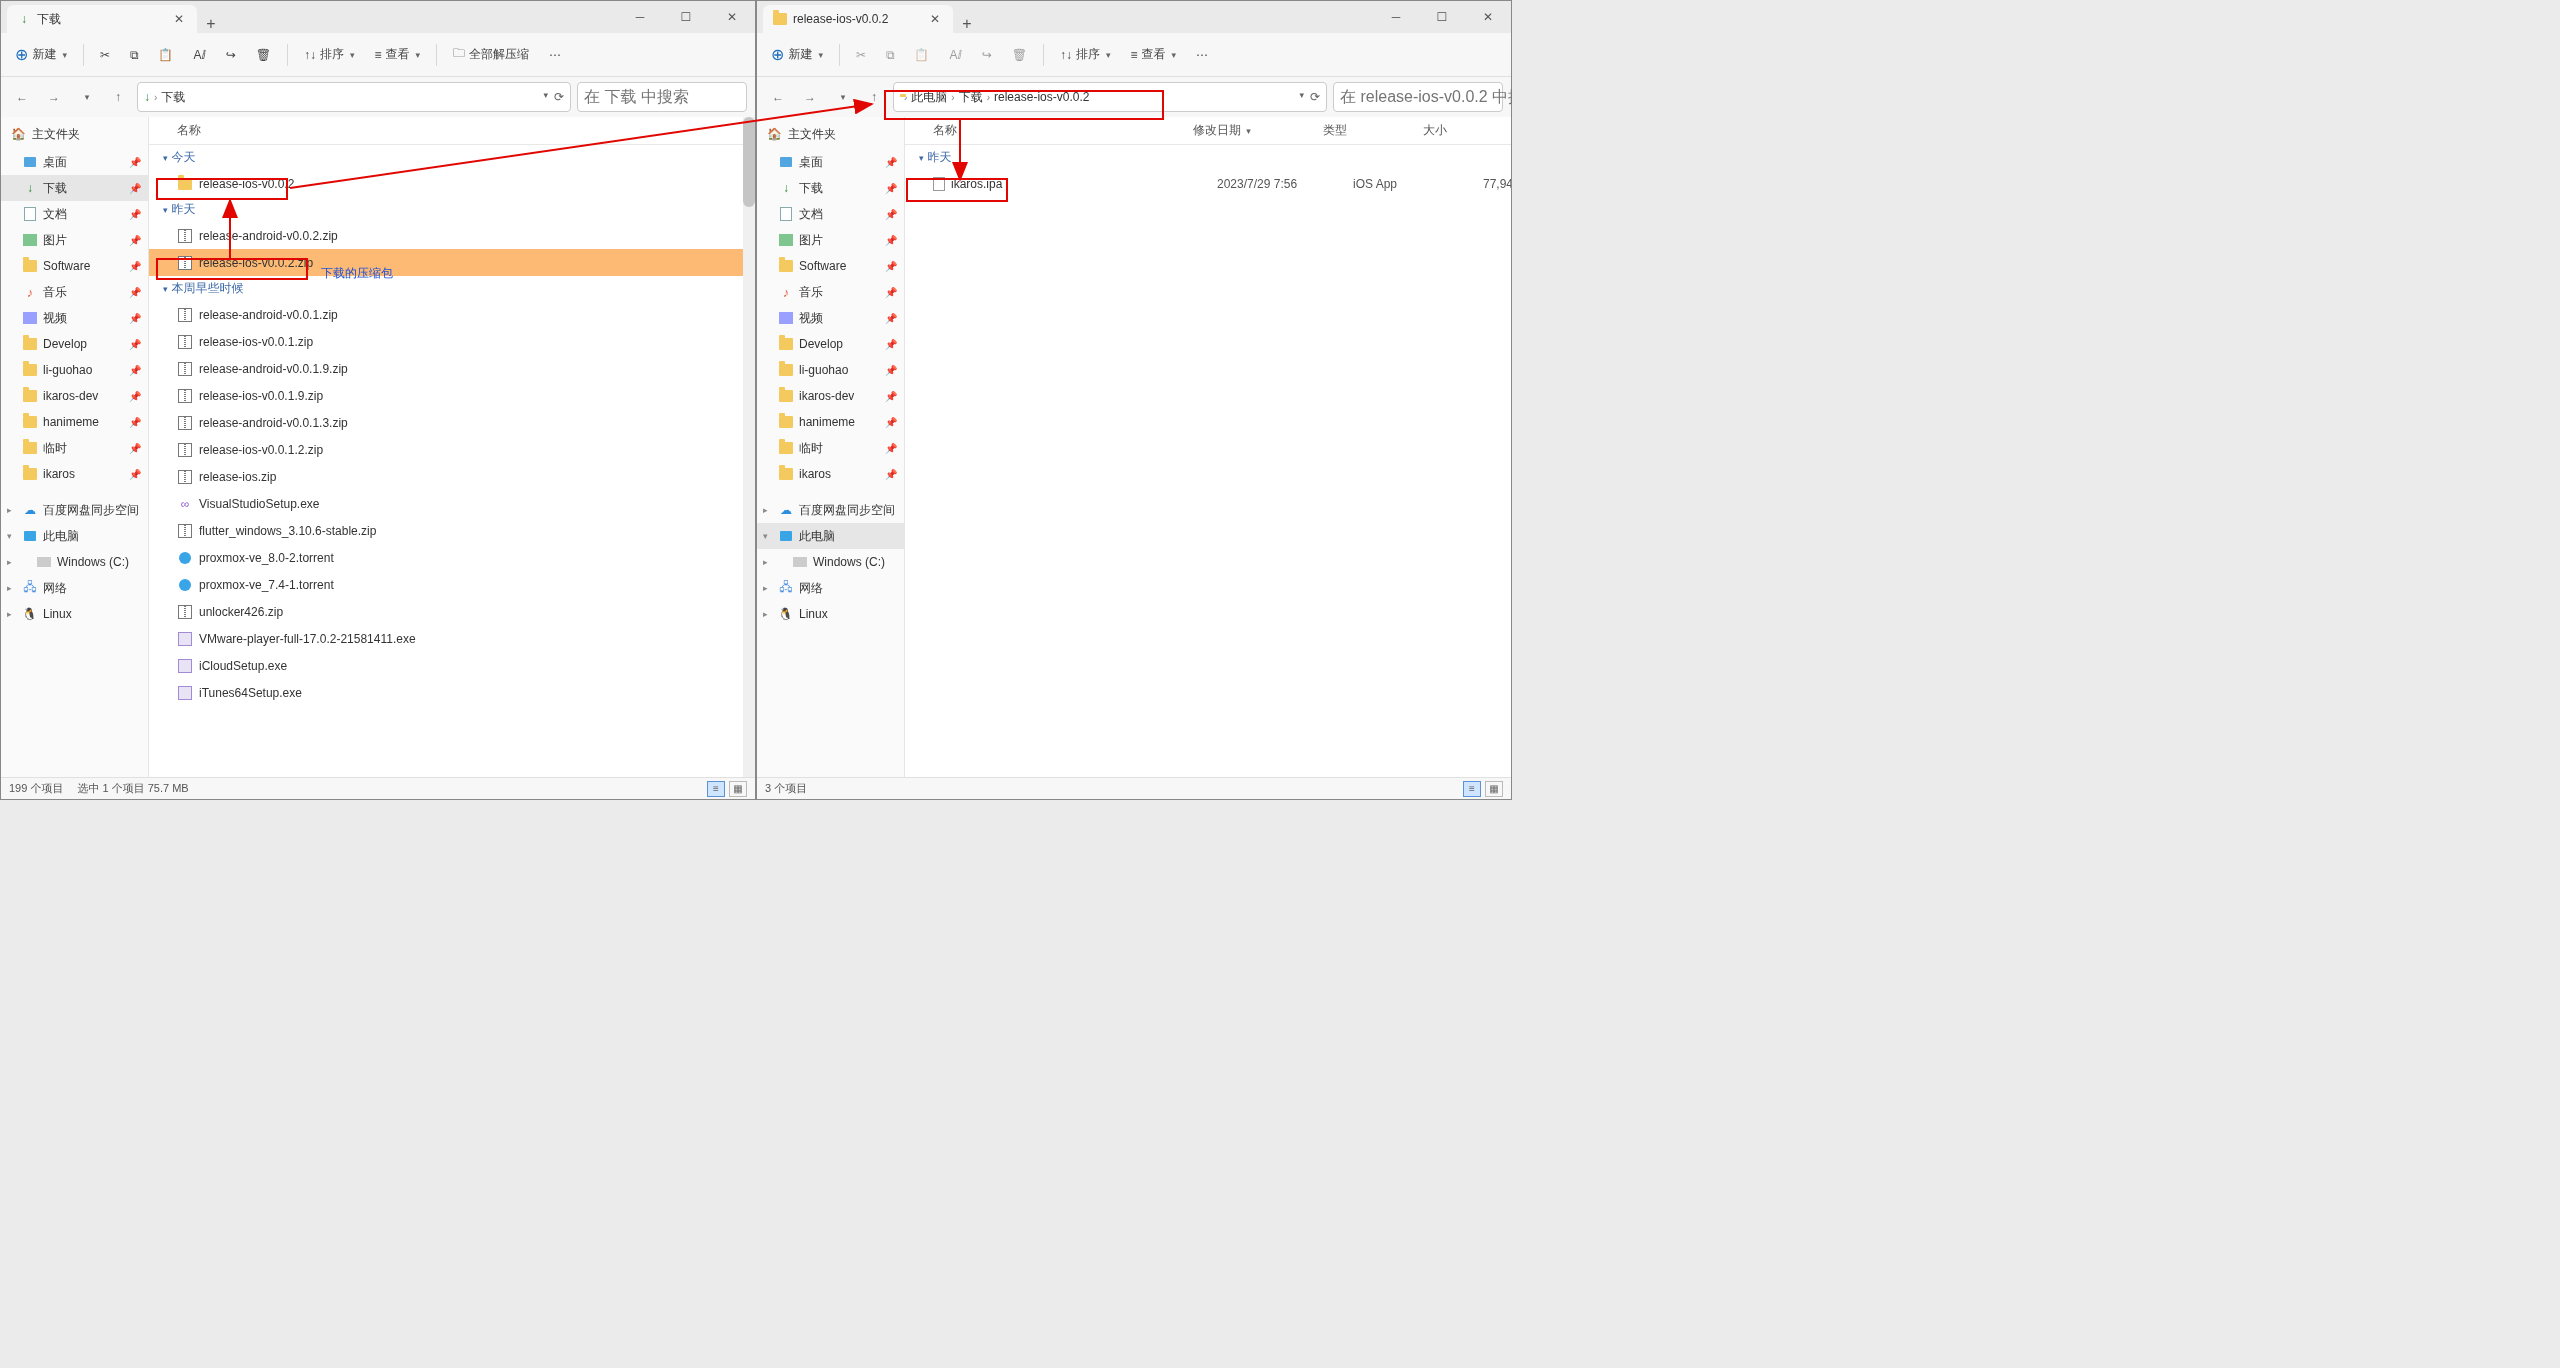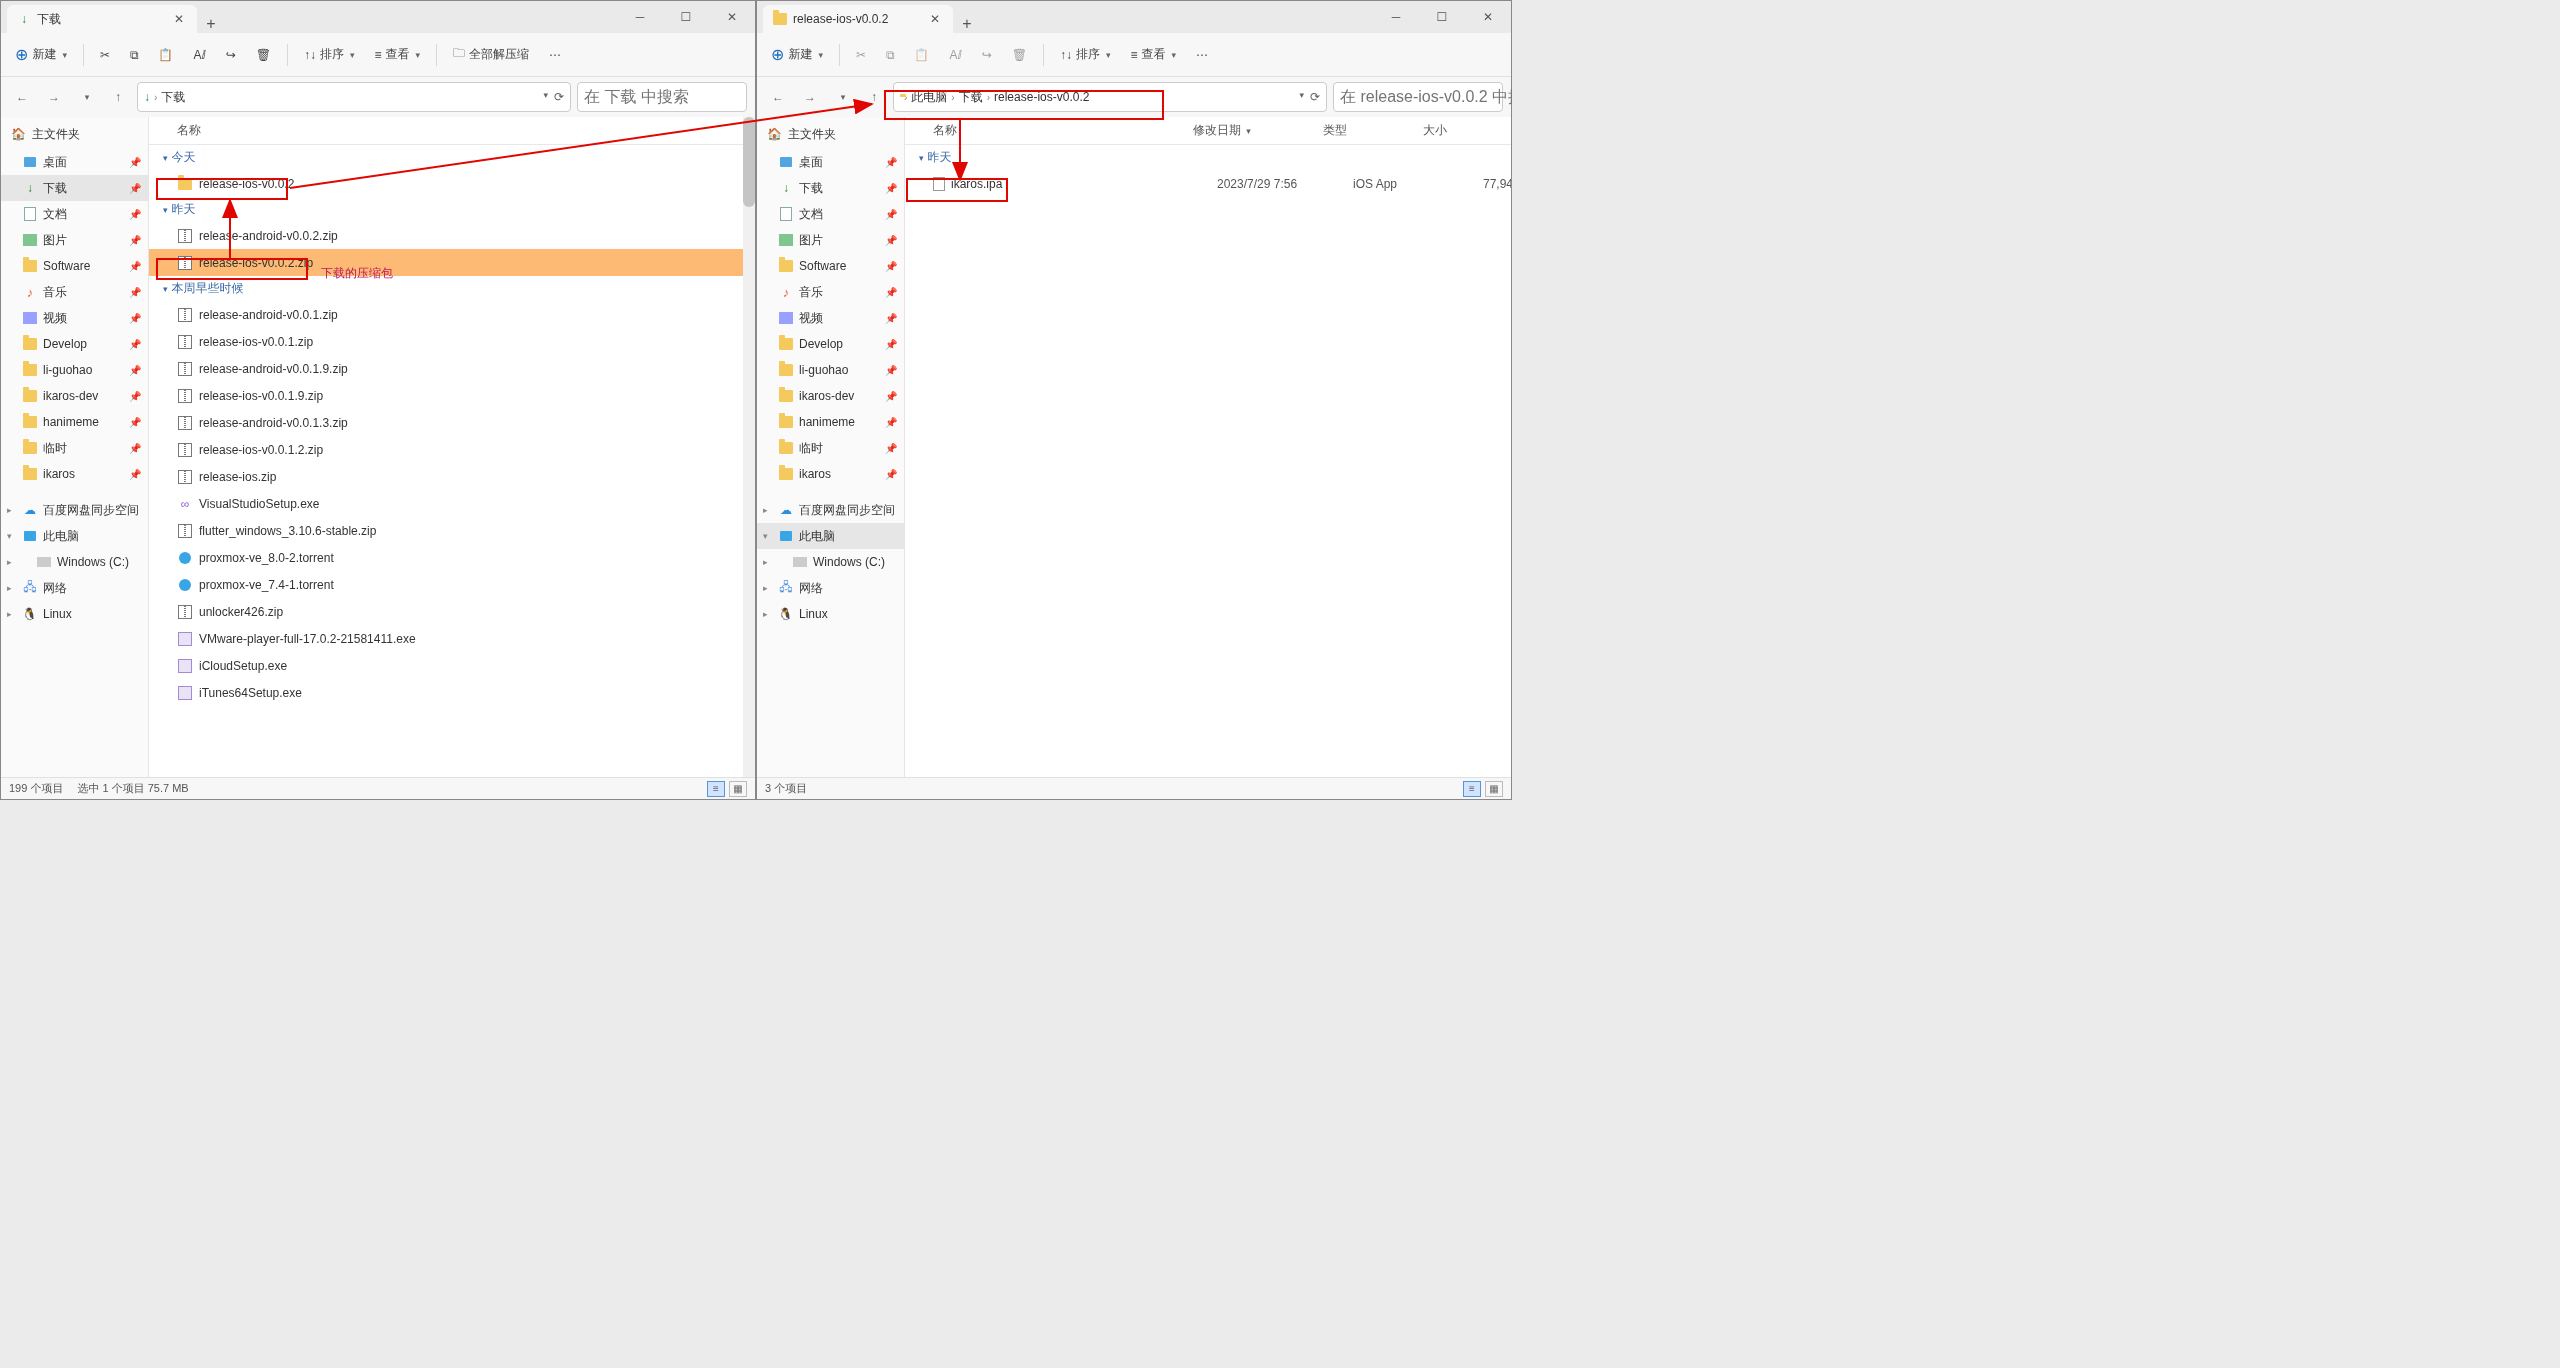--- a/index.html
+++ b/index.html
@@ -100,7 +100,7 @@
 .viewbtn.active { background:#cfe4ff; border-color:#5b94d6; }
 
 .redbox { position:absolute; border:2px solid #e10600; pointer-events:none; }
-.redtext { position:absolute; color:#be185d; font-size:12px; pointer-events:none; }
+.redtext { position:absolute; color:#1d4ed8; font-size:12px; pointer-events:none; }
 svg.anno { position:absolute; left:0; top:0; pointer-events:none; }
 
 .i-folder { width:14px; height:12px; background:#f4c95d; border-radius:1px; position:relative; }

